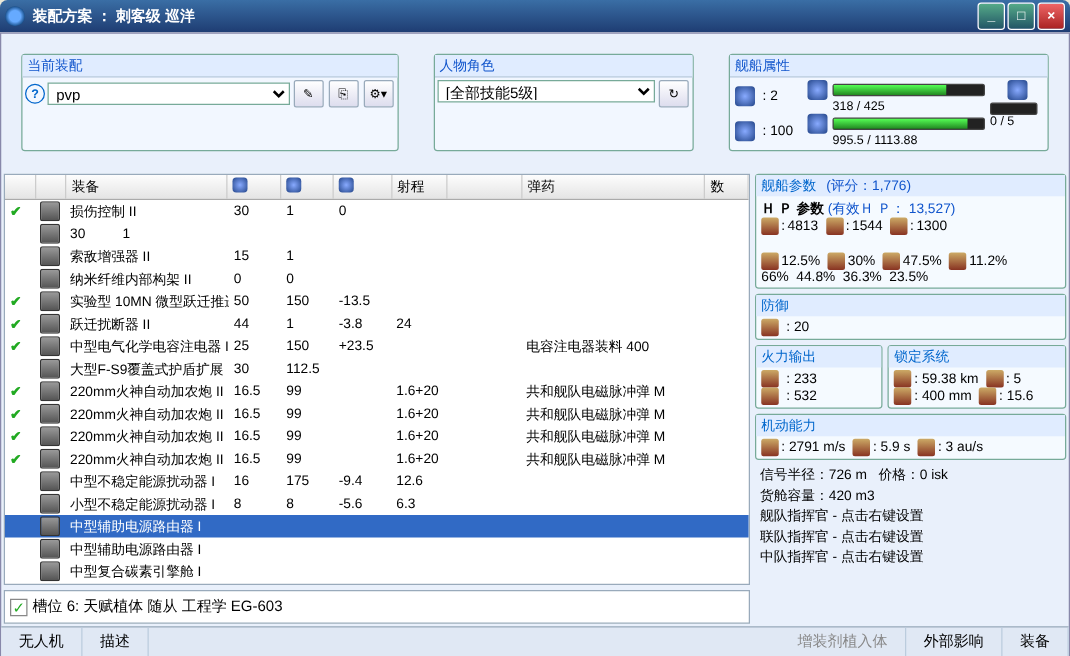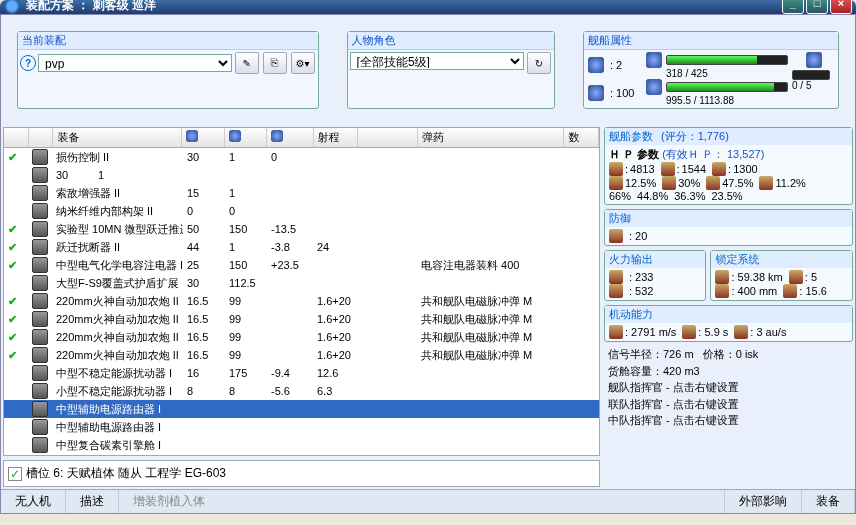--- a/index.html
+++ b/index.html
@@ -3,7 +3,7 @@
 <meta charset="utf-8">
 <style>
 html,body{margin:0;padding:0;font-family:"Microsoft YaHei","SimSun",sans-serif;font-size:12px;background:#ece9d8;color:#000;width:856px;height:525px;overflow:hidden}
-.titlebar{background:linear-gradient(#3a6ea5,#1e3c72);color:#fff;height:14px;display:flex;align-items:flex-end;padding:0 4px;border-radius:6px 6px 0 0}
+.titlebar{background:linear-gradient(#3a6ea5,#1e3c72);color:#fff;height:26px;display:flex;align-items:center;padding:0 4px;border-radius:6px 6px 0 0}
 .titlebar .icon{width:16px;height:16px;margin-right:6px;background:radial-gradient(circle,#6af 40%,#036 80%);border-radius:50%}
 .titlebar .title{flex:1;font-weight:bold}
 .winbtn{width:20px;height:20px;margin-left:2px;border:1px solid #fff;border-radius:3px;background:linear-gradient(#5a8,#256);display:flex;align-items:center;justify-content:center;color:#fff;font-weight:bold;font-size:11px}

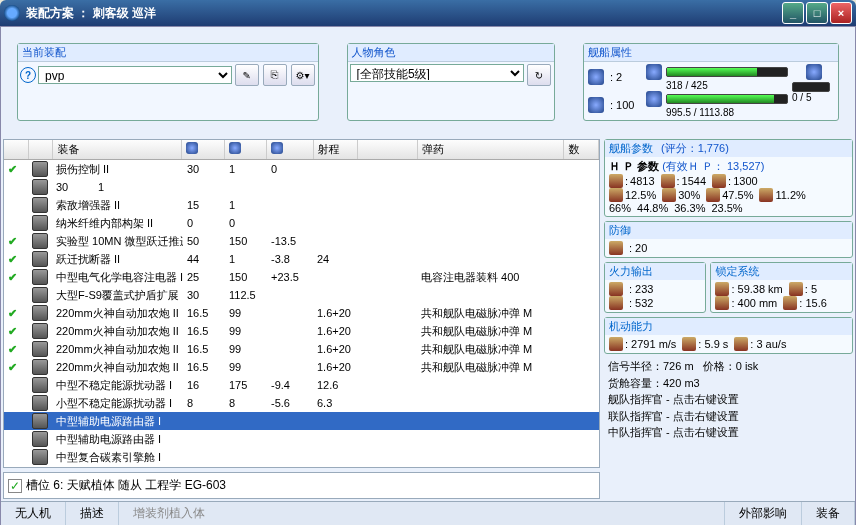--- a/index.html
+++ b/index.html
@@ -391,7 +391,7 @@
               <span><i class="mini"></i>: <span>1544</span></span>
               <span><i class="mini"></i>: <span>1300</span></span>
             </div>
-          <div class="resrow" style="margin-top:0">
+          <div class="resrow" style="margin-top:14px">
               <span>
                 <i class="mini"></i>
                 <span>12.5%</span>

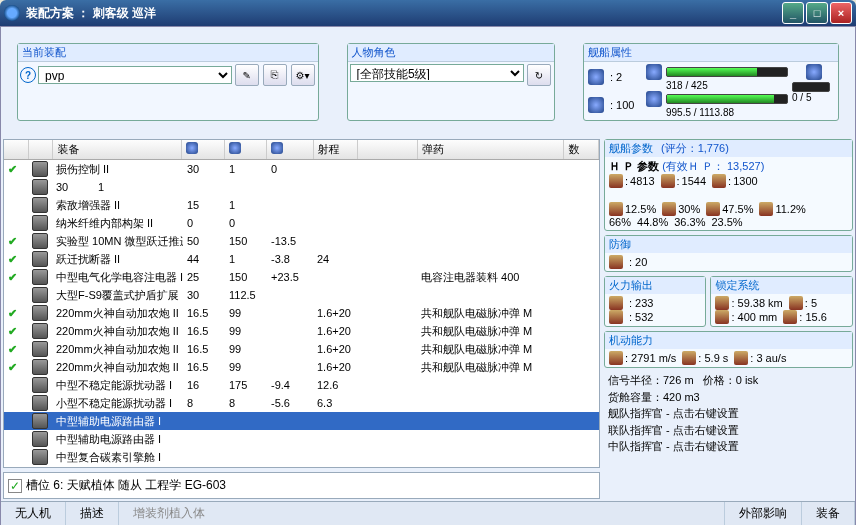--- a/index.html
+++ b/index.html
@@ -41,7 +41,7 @@
 .footbox{margin:2px;border:1px solid #9ab;background:#fff;padding:4px;display:flex;align-items:center;gap:4px}
 .tabs{display:flex;border-top:1px solid #9ab;background:#e0e8f4}
 .tab{padding:3px 14px;border-right:1px solid #bcd;font-size:12px}
-.tab.c{flex:1;text-align:left;color:#888}
+.tab.c{flex:1;text-align:right;color:#888}
 .link{color:#15c}
 .qmark{width:14px;height:14px;border:1px solid #06c;border-radius:50%;color:#06c;display:inline-flex;align-items:center;justify-content:center;font-size:10px;font-weight:bold}
 </style>

